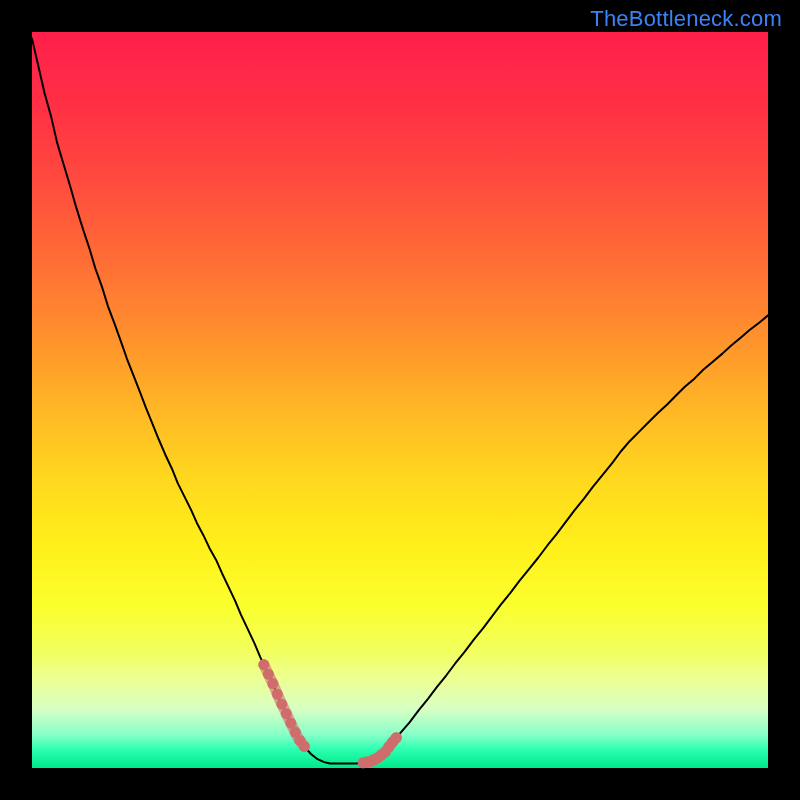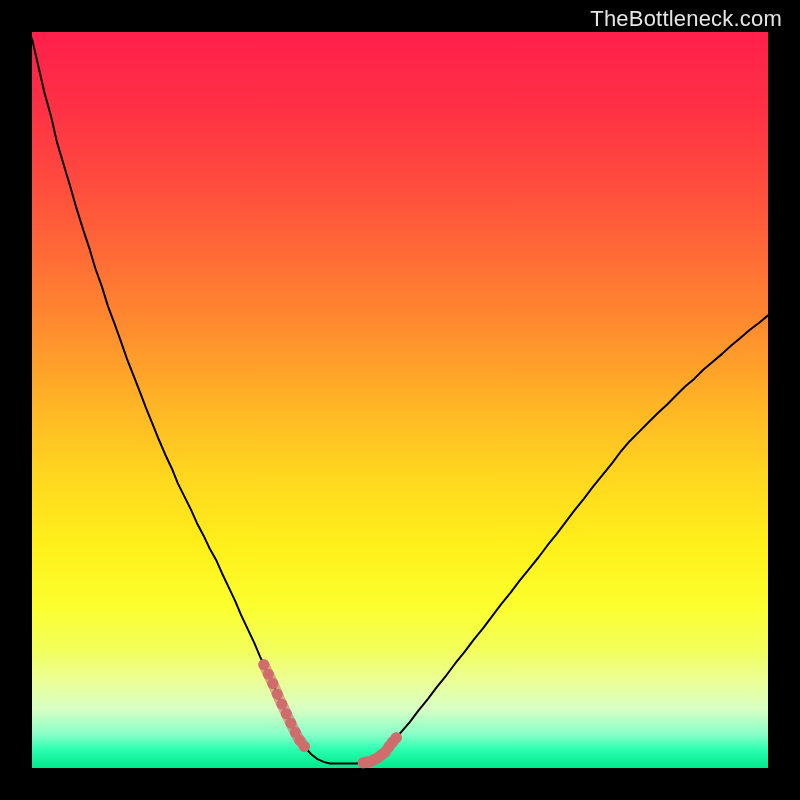--- a/index.html
+++ b/index.html
@@ -23,7 +23,7 @@
     position: absolute;
     top: 6px;
     right: 18px;
-    color: #e5e5e5;
+    color: #3b82f6;
     font-size: 22px;
     font-weight: 400;
     letter-spacing: 0.2px;

